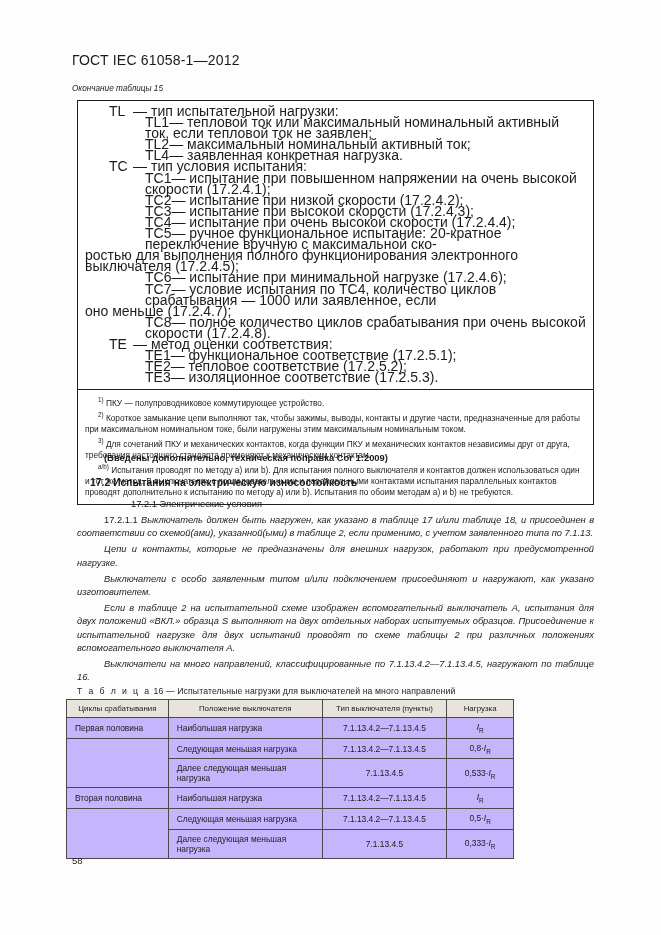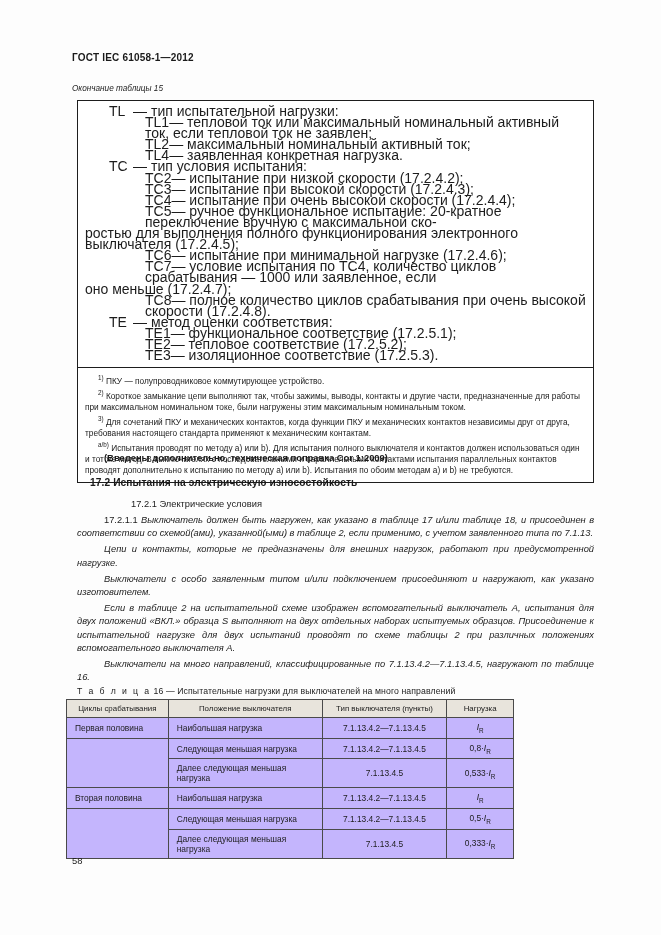--- a/index.html
+++ b/index.html
@@ -28,8 +28,8 @@
     position: absolute;
     left: 72px;
     top: 52px;
-    font-size: 10px;
-    font-weight: bold;
+    font-size: 14px;
+    font-weight: normal;
     letter-spacing: 0.2px;
   }
   .table-cont {

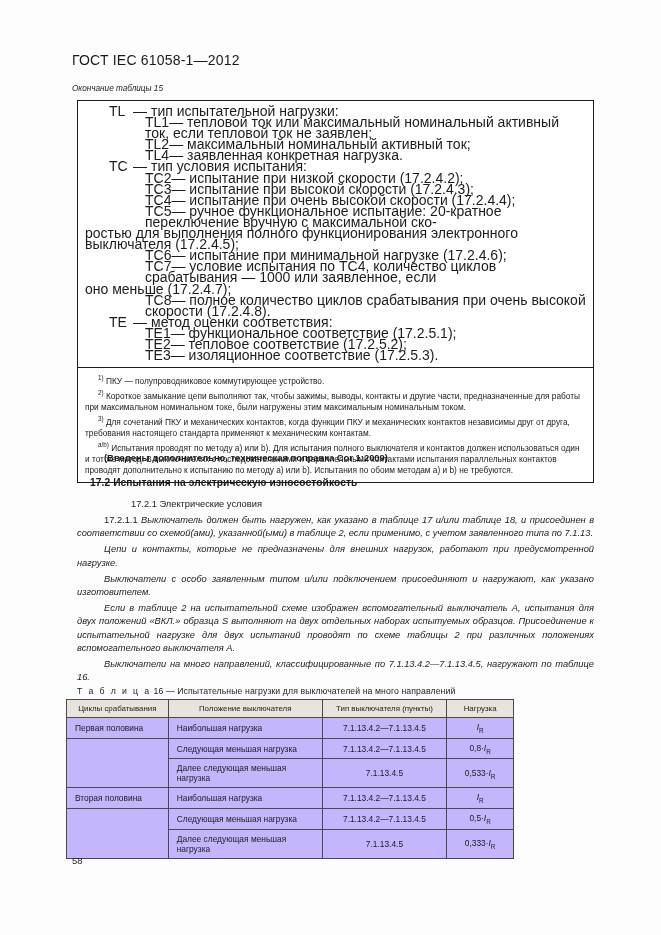--- a/index.html
+++ b/index.html
@@ -233,6 +233,7 @@
           <div class="lvl1"><span class="key">TL2</span><span>— </span><span>максимальный номинальный активный ток;</span></div>
           <div class="lvl1"><span class="key">TL4</span><span>— </span><span>заявленная конкретная нагрузка.</span></div>
           <div class="lvl0"><span class="key">TC</span><span class="dash">—</span><span>тип условия испытания:</span></div>
+          <div class="lvl1"><span class="key">TC1</span><span>— </span><span>испытание при повышенном напряжении на очень высокой скорости (17.2.4.1);</span></div>
           <div class="lvl1"><span class="key">TC2</span><span>— </span><span>испытание при низкой скорости (17.2.4.2);</span></div>
           <div class="lvl1"><span class="key">TC3</span><span>— </span><span>испытание при высокой скорости (17.2.4.3);</span></div>
           <div class="lvl1"><span class="key">TC4</span><span>— </span><span>испытание при очень высокой скорости (17.2.4.4);</span></div>

